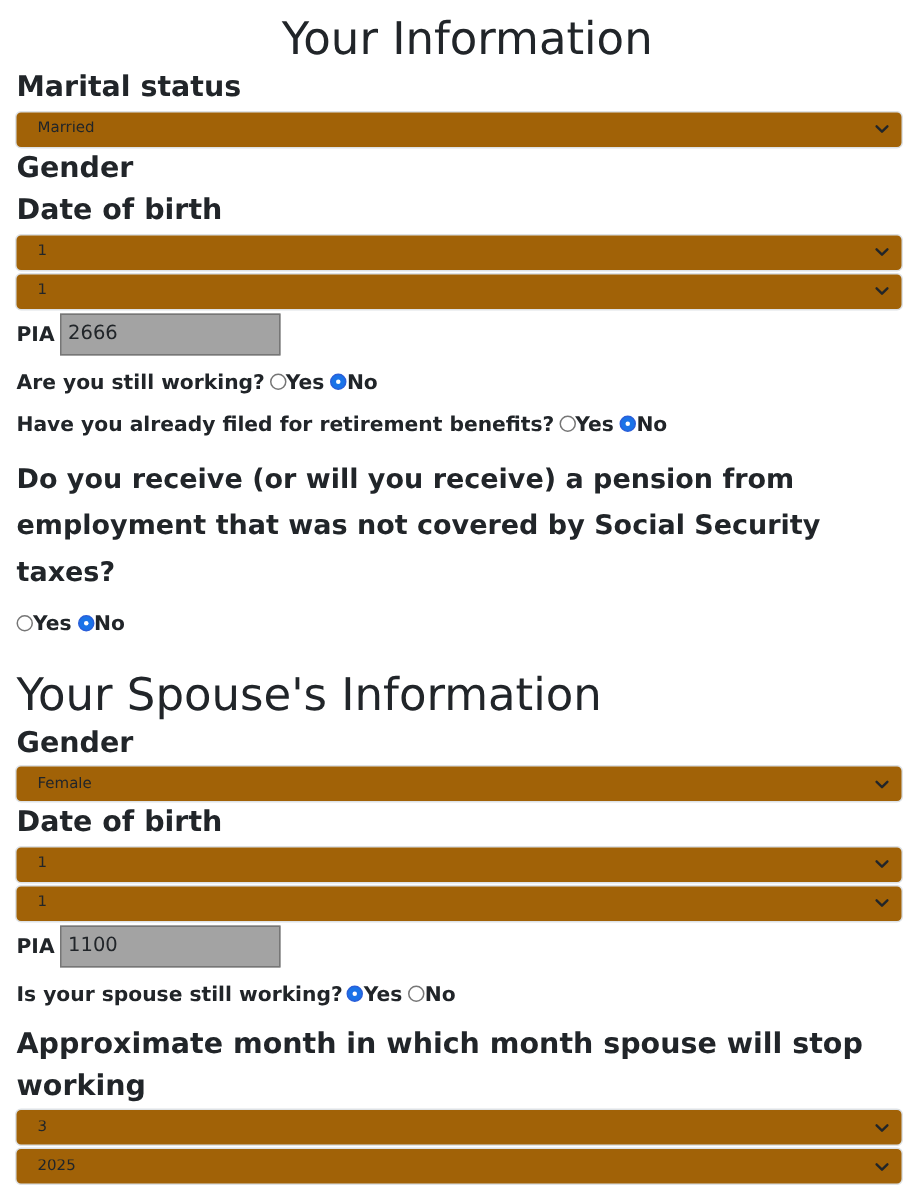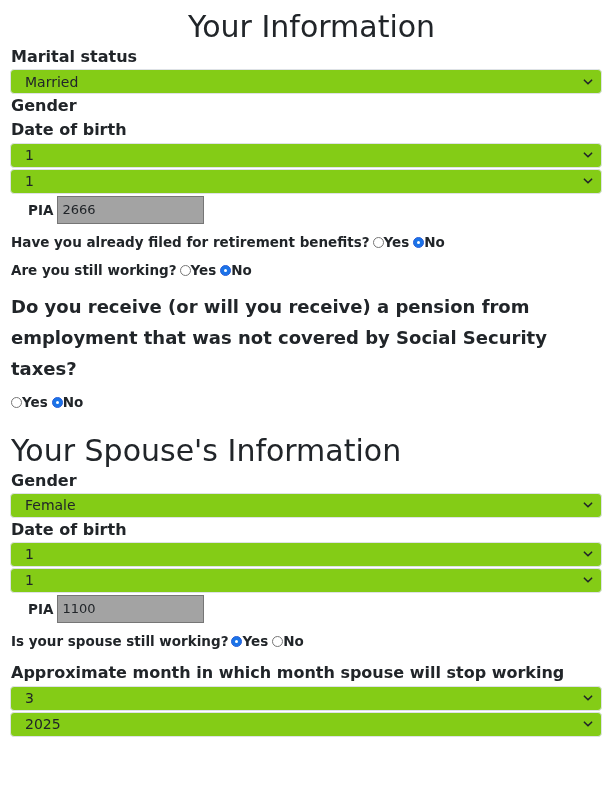--- a/index.html
+++ b/index.html
@@ -39,7 +39,7 @@
   
   .field-label {
     font-weight: bold;
-    font-size: 16px;
+    font-size: 19px;
     line-height: 1.45;
     color: #212529;
     padding: 0 0 1px 11px;

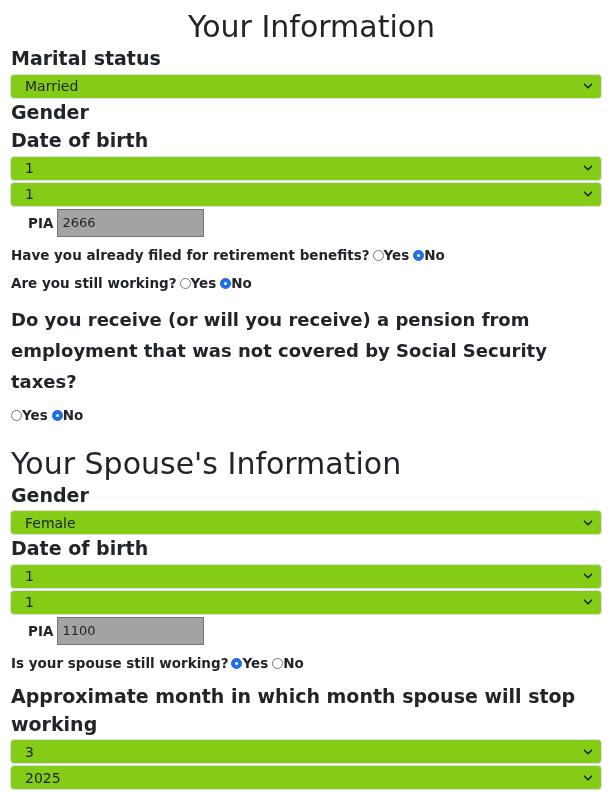--- a/index.html
+++ b/index.html
@@ -62,9 +62,9 @@
     line-height: 1;
     padding: 2px 24px 2px 14px;
     font-family: "DejaVu Sans", "Liberation Sans", sans-serif;
-    font-size: 14px;
-    color: #212529;
-    background-color: #84cc16;
+    font-size: 10px;
+    color: #212529;
+    background-color: #a16207;
     border: 1px solid #dee2e6;
     border-radius: 4px;
     outline: none;

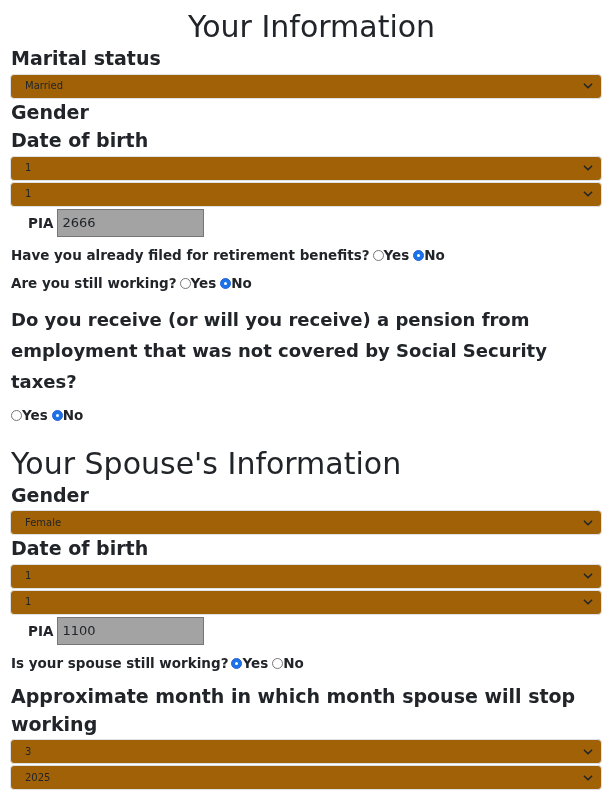--- a/index.html
+++ b/index.html
@@ -88,7 +88,7 @@
   .pia-row {
     display: flex;
     align-items: center;
-    padding-left: 28px;
+    padding-left: 11px;
     margin-top: 2px;
   }
   .pia-label {

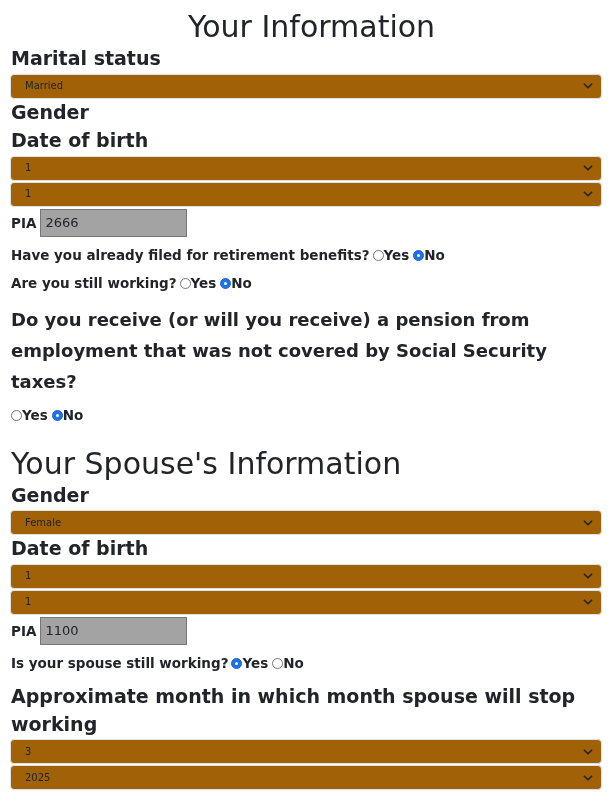--- a/index.html
+++ b/index.html
@@ -226,11 +226,11 @@
   </div>
 
   <div class="question-row">
+    <span class="q-text">Are you still working?</span><span class="radio-group"><input type="radio" name="self-working" style=""><span class="radio-label">Yes</span><input type="radio" name="self-working" checked="" style=""><span class="radio-label">No</span></span>
+  </div>
+
+  <div class="question-row">
     <span class="q-text">Have you already filed for retirement benefits?</span><span class="radio-group"><input type="radio" name="self-filed" style=""><span class="radio-label">Yes</span><input type="radio" name="self-filed" checked="" style=""><span class="radio-label">No</span></span>
-  </div>
-
-  <div class="question-row">
-    <span class="q-text">Are you still working?</span><span class="radio-group"><input type="radio" name="self-working" style=""><span class="radio-label">Yes</span><input type="radio" name="self-working" checked="" style=""><span class="radio-label">No</span></span>
   </div>
 
   <div class="question-block">Do you receive (or will you receive) a pension from employment that was not covered by Social Security taxes?</div>

